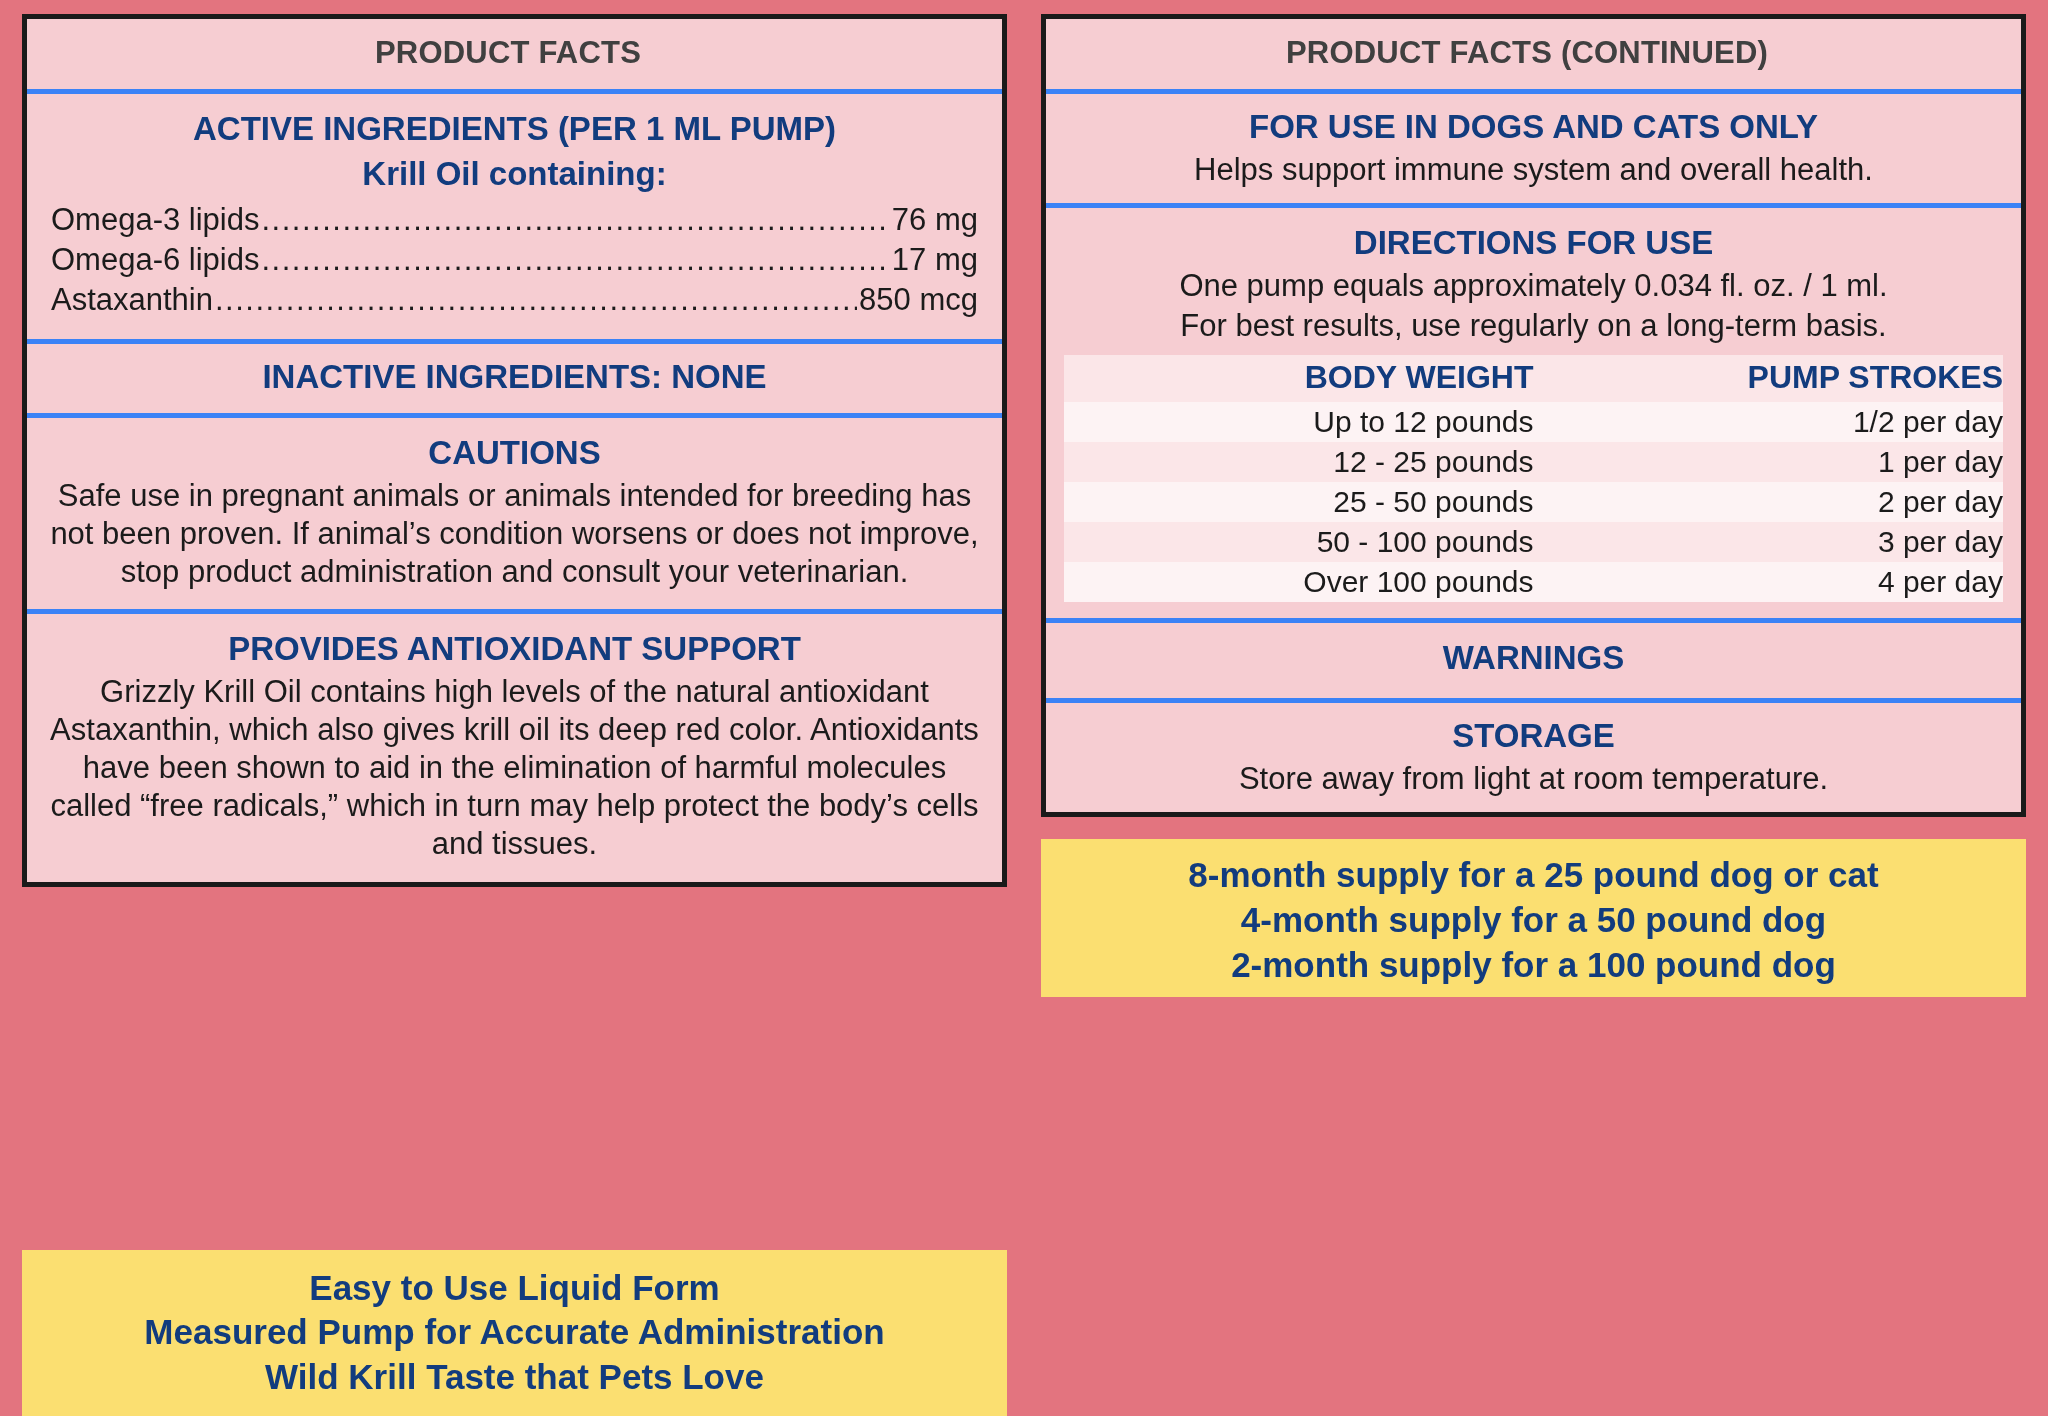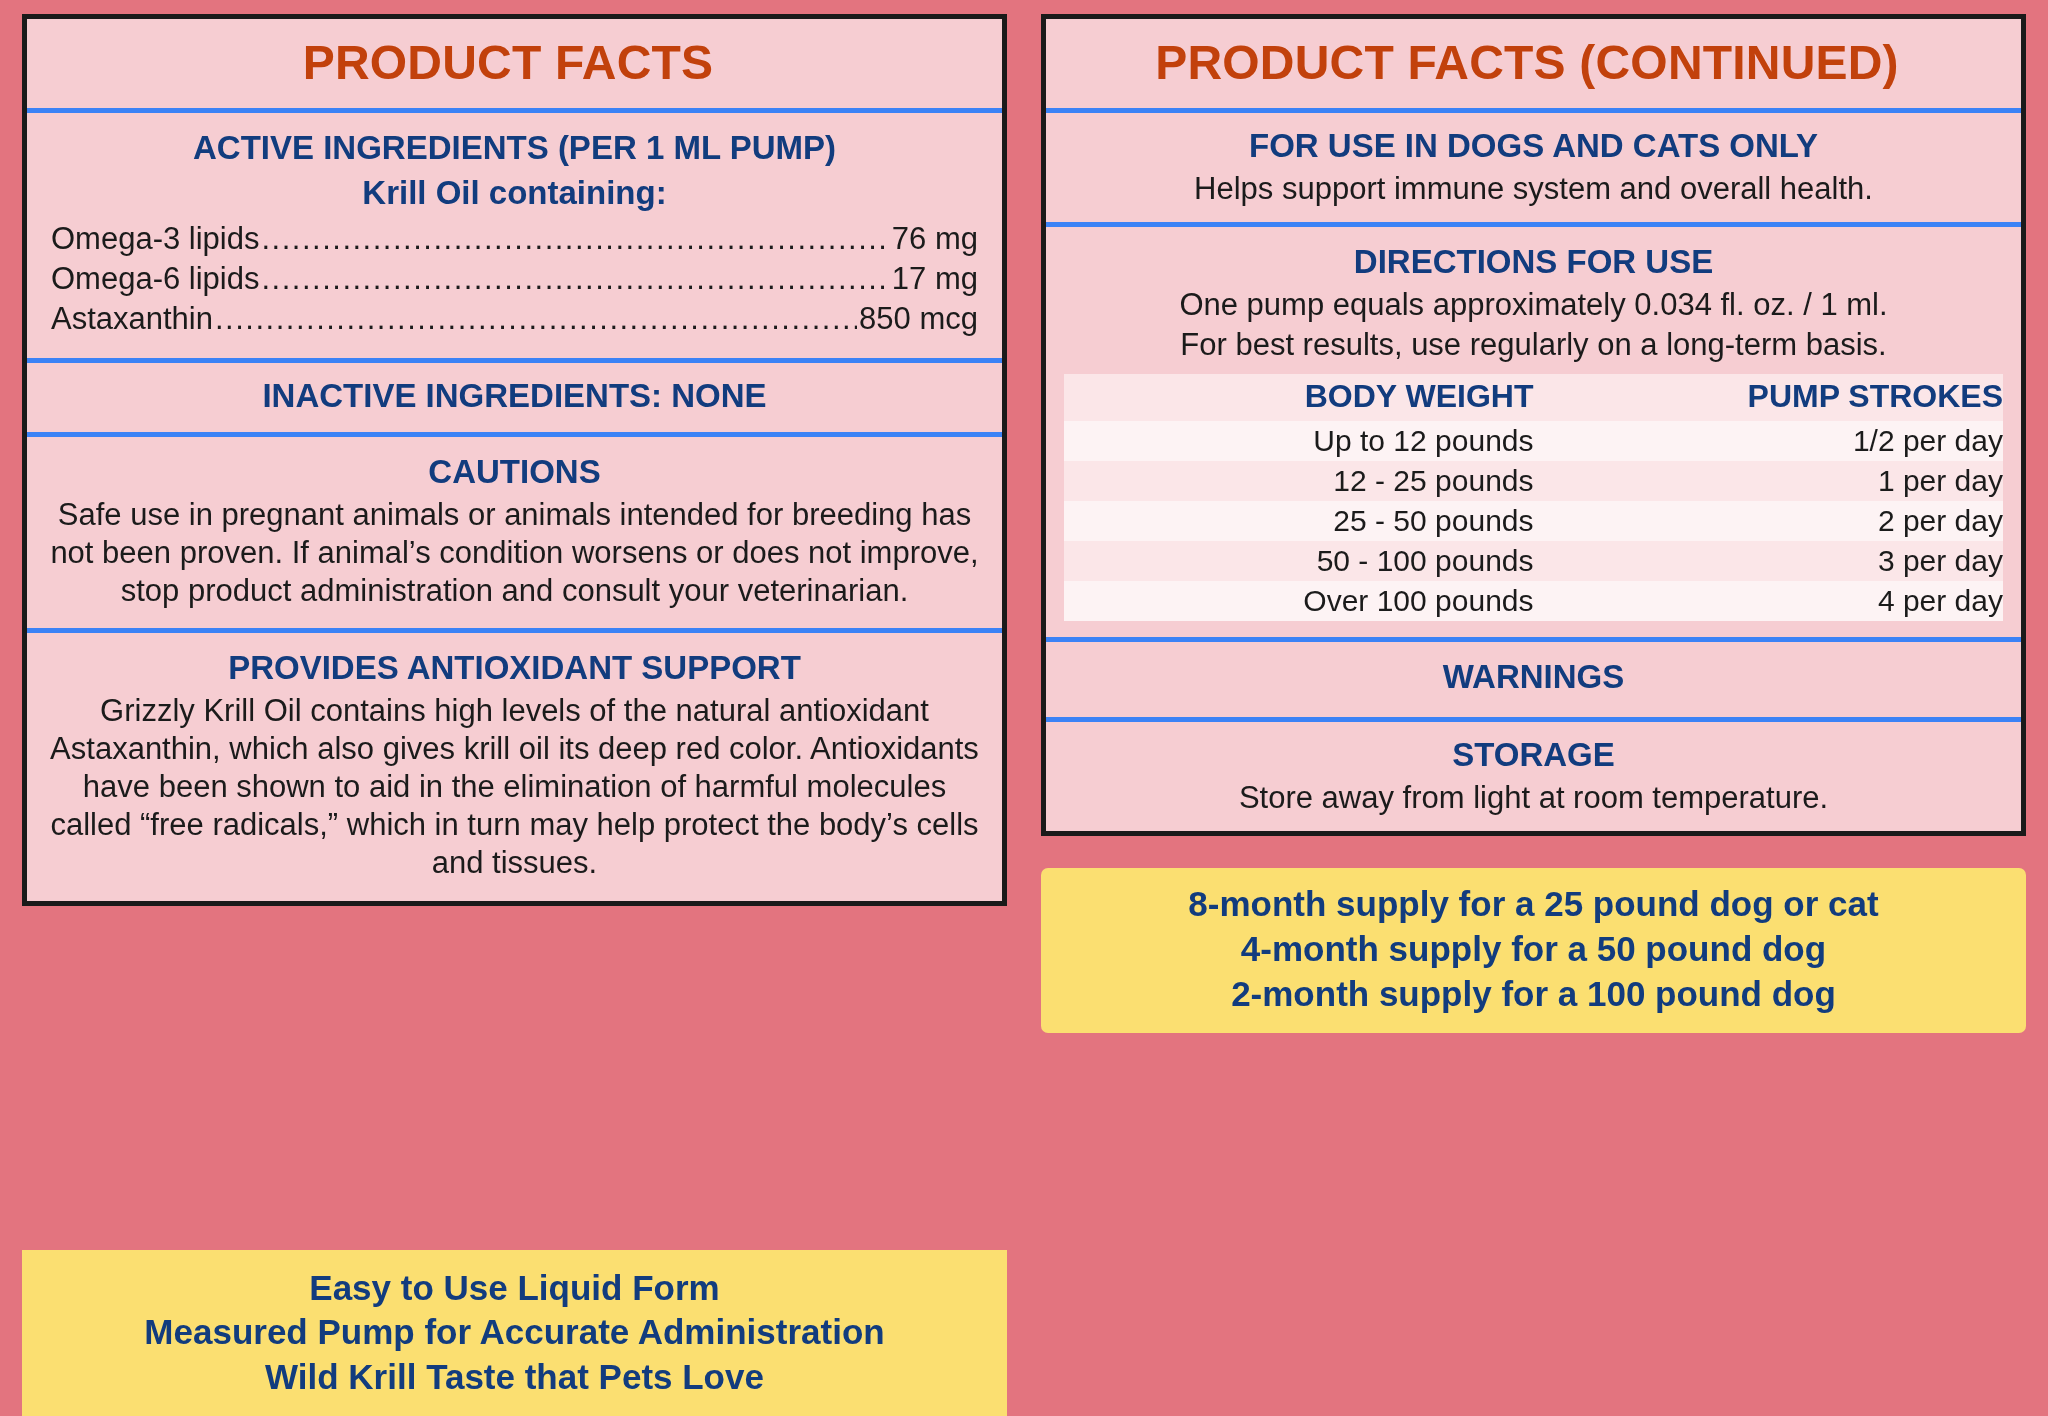--- a/index.html
+++ b/index.html
@@ -38,9 +38,9 @@
   }
   .title-bar {
     text-align: center;
-    color: #c2410c;
-    font-weight: bold;
-    font-size: 48px;
+    color: #404040;
+    font-weight: bold;
+    font-size: 31px;
     letter-spacing: 0.2px;
     padding: 16px 21px 18px 8px;
   }

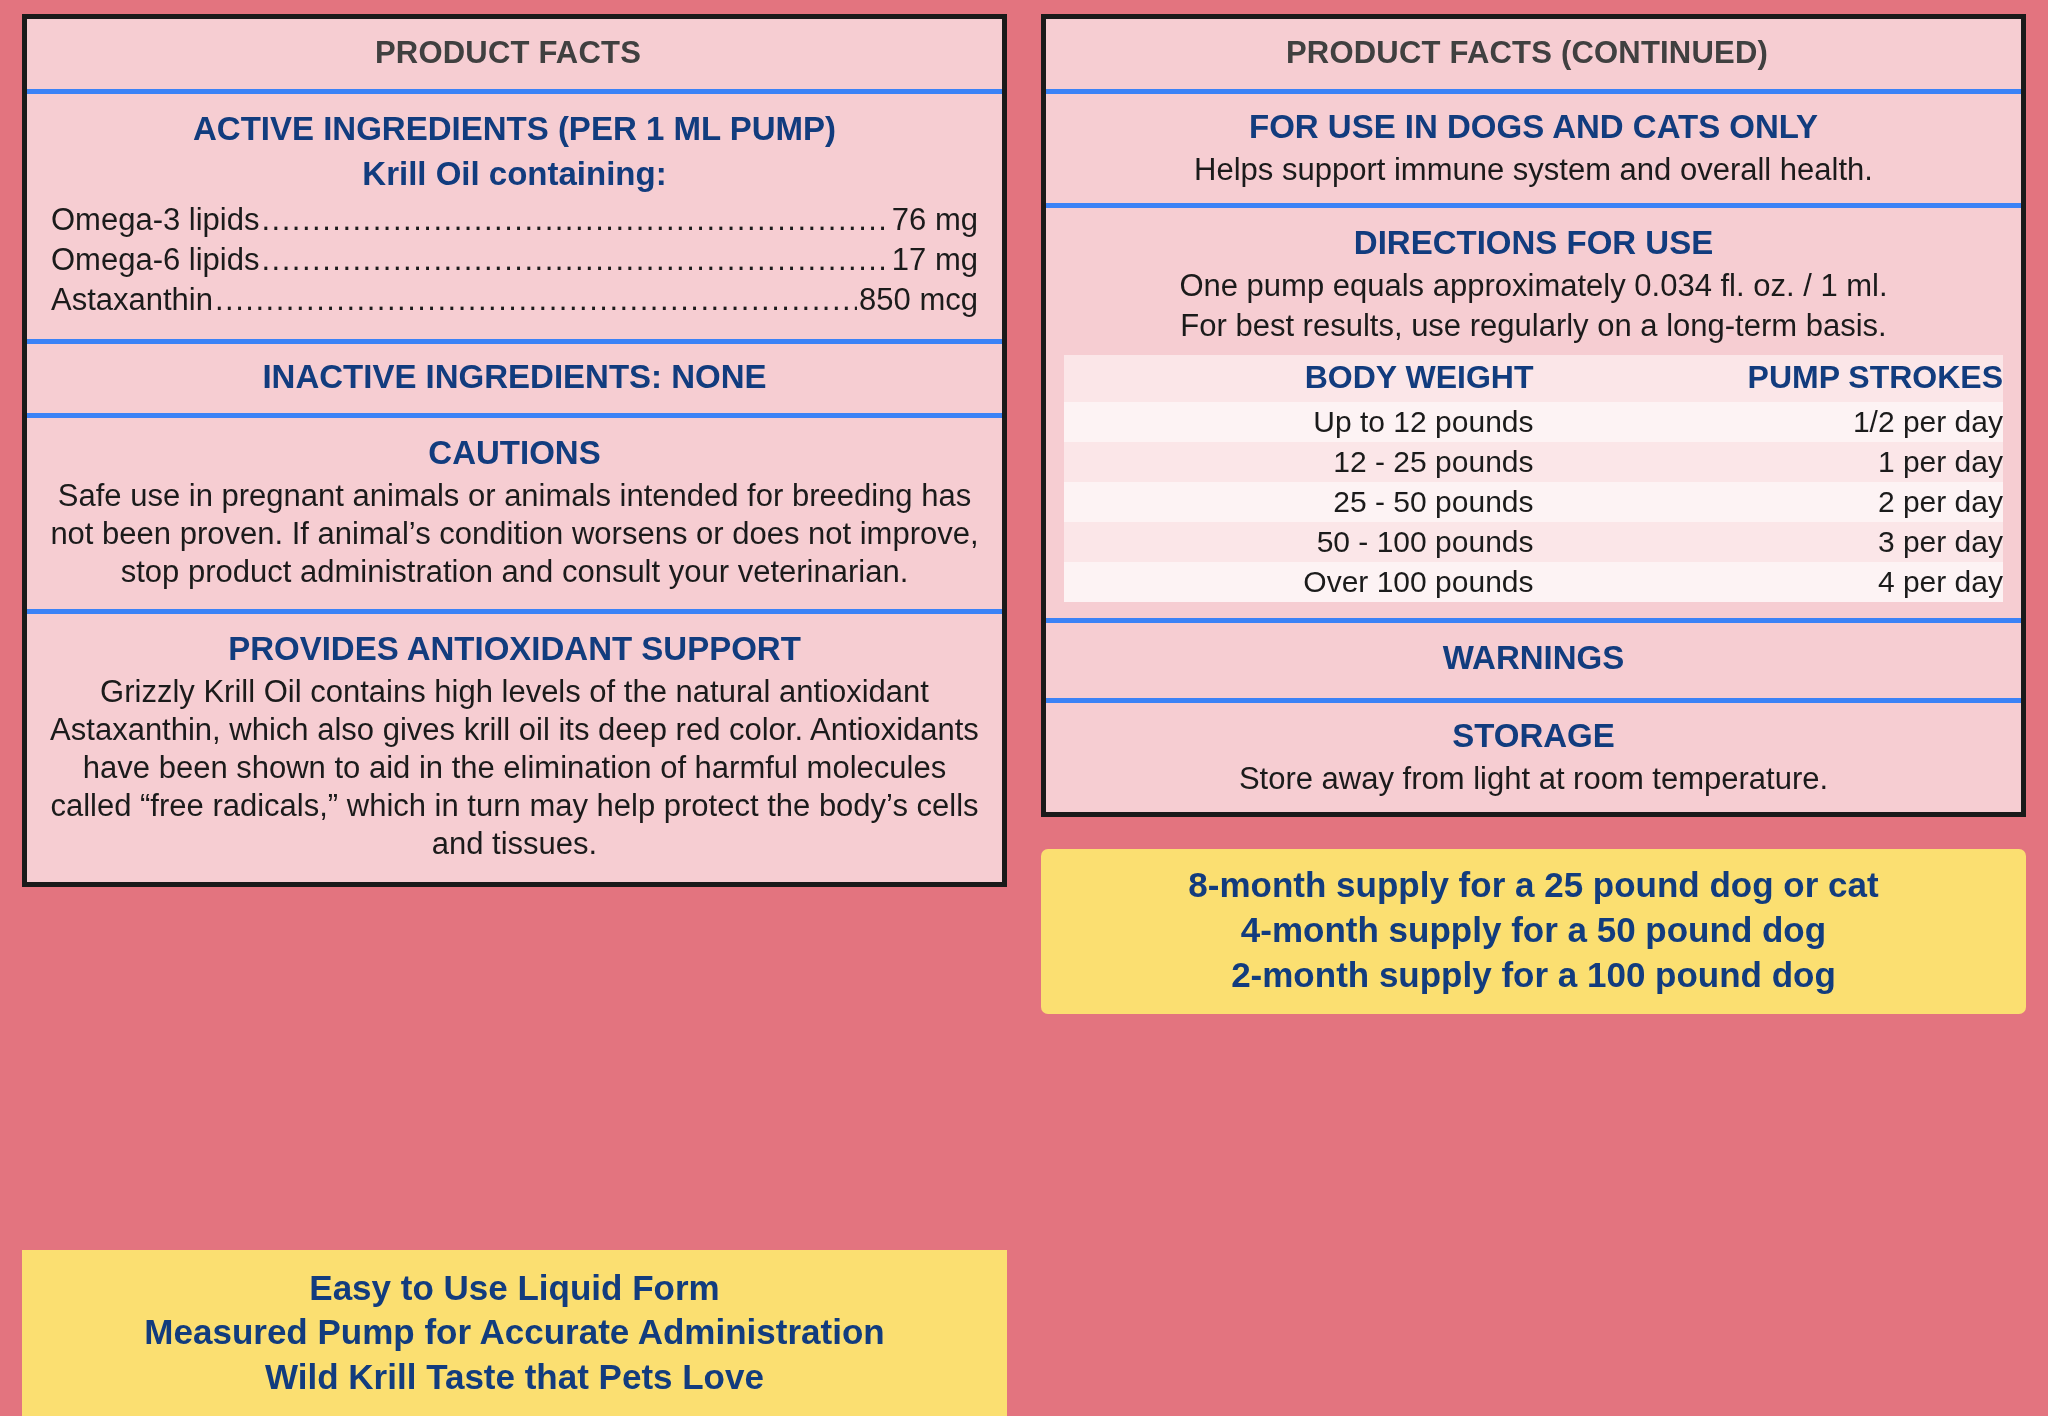--- a/index.html
+++ b/index.html
@@ -133,9 +133,8 @@
   }
   .spacer { flex: 1 1 auto; }
   .col-right .yellow-box {
-    margin-top: 16px;
-    padding: 14px 10px 16px 10px;
-    border-radius: 7px;
+    margin-top: 6px;
+    padding: 14px 10px 9px 10px;
   }
   .tight { padding-top: 8px; padding-bottom: 12px; }
 </style>

